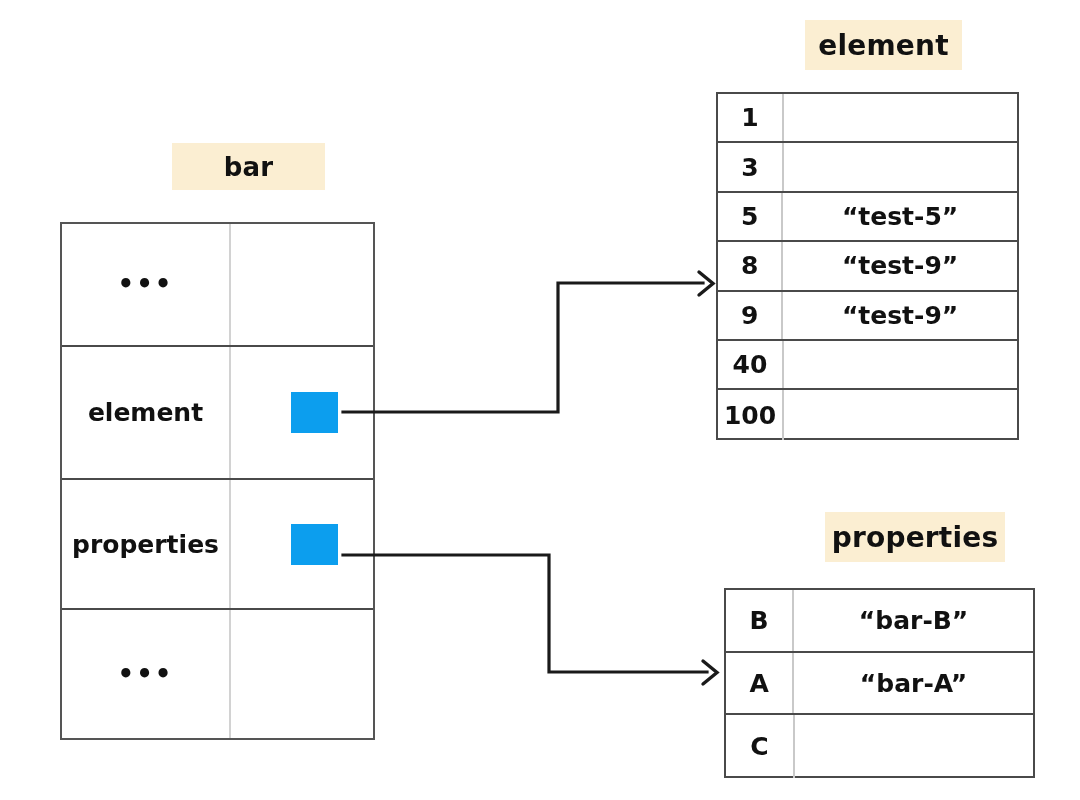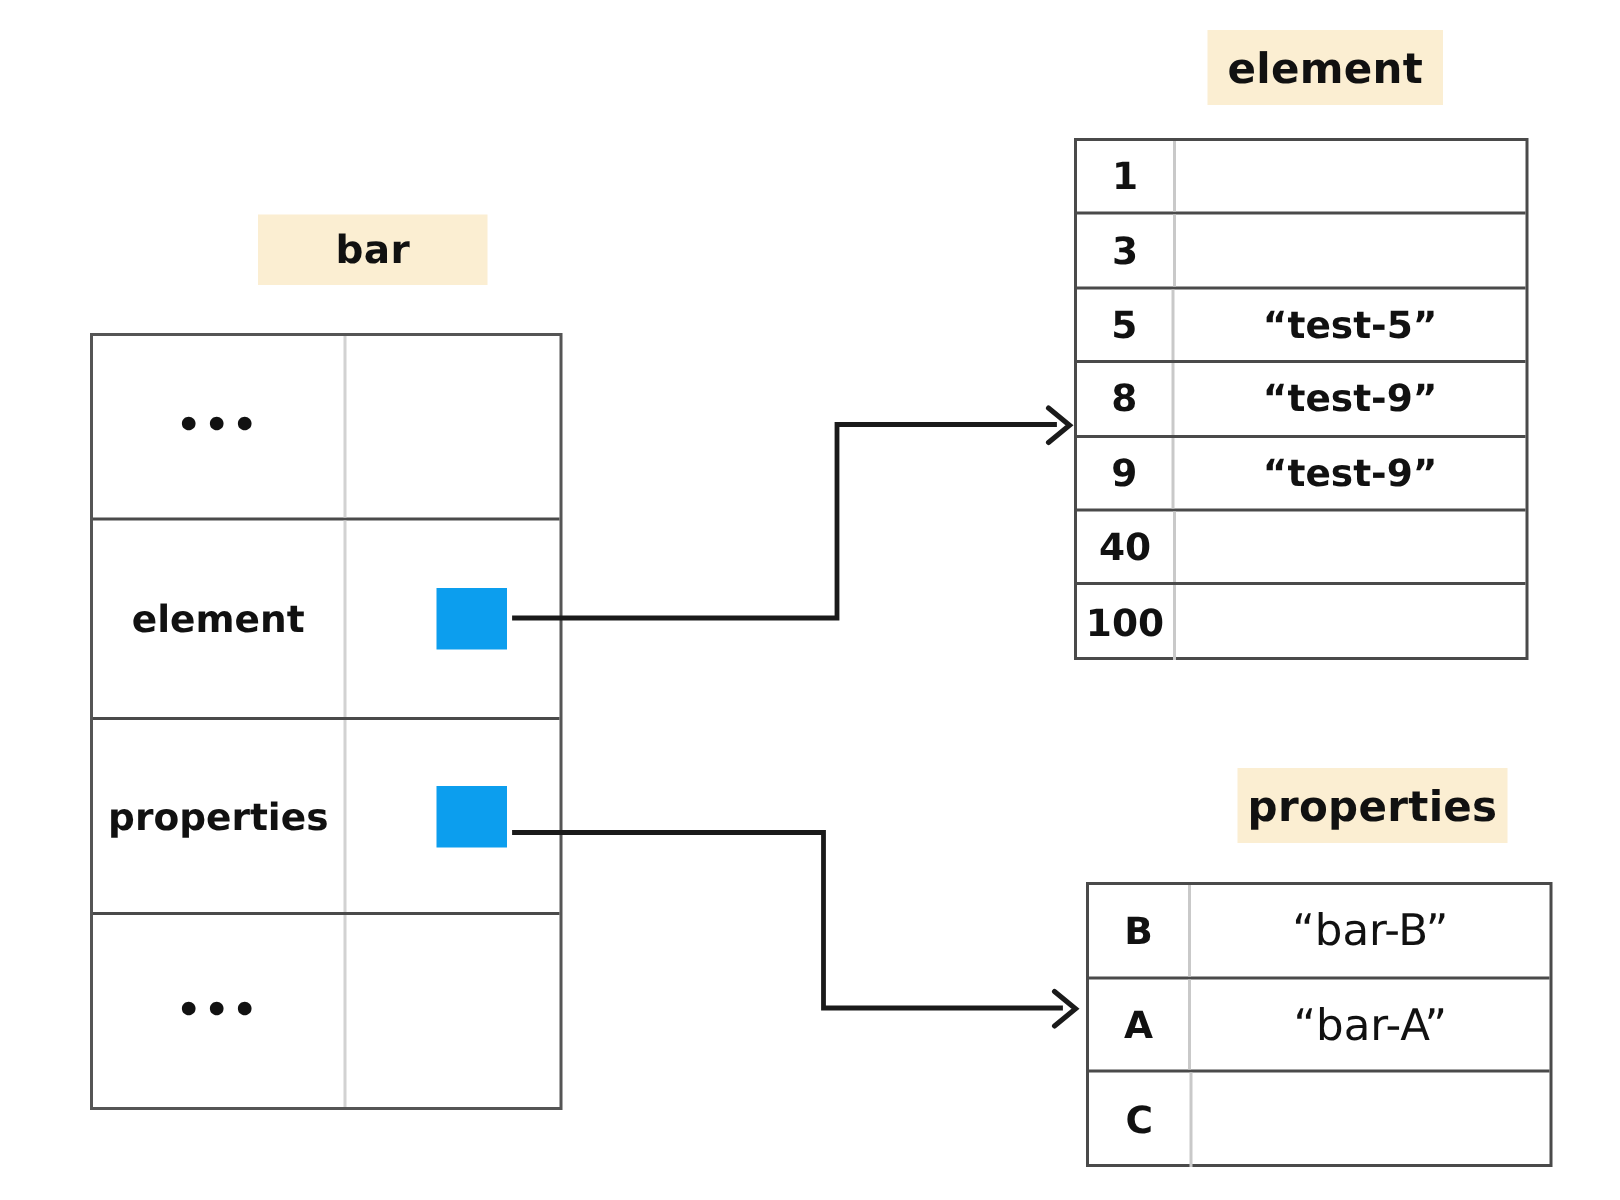--- a/index.html
+++ b/index.html
@@ -142,8 +142,8 @@
   }
   #properties-table .cell-val {
     width: 242px;
-    font-size: 29px;
-    font-weight: 400;
+    font-size: 25px;
+    font-weight: 700;
   }
 
   

